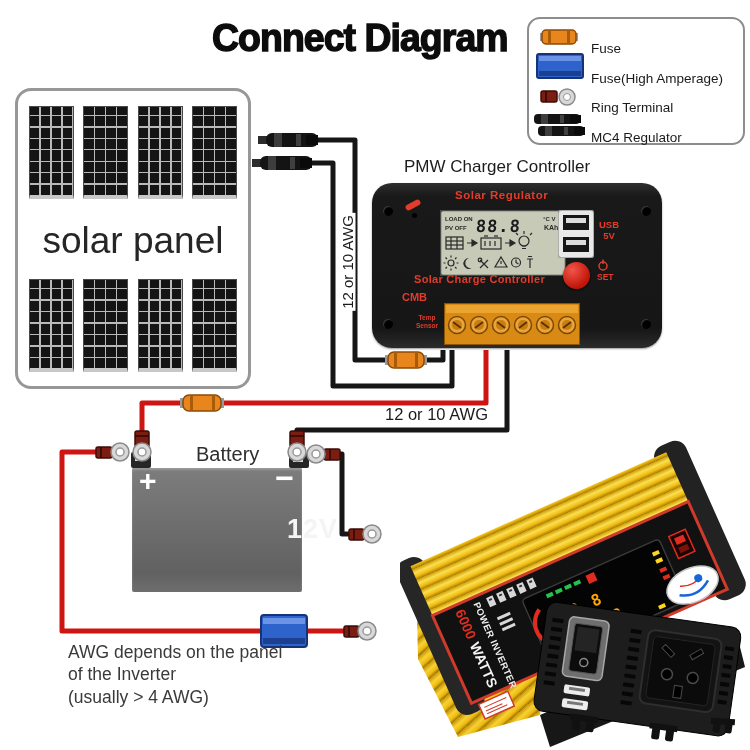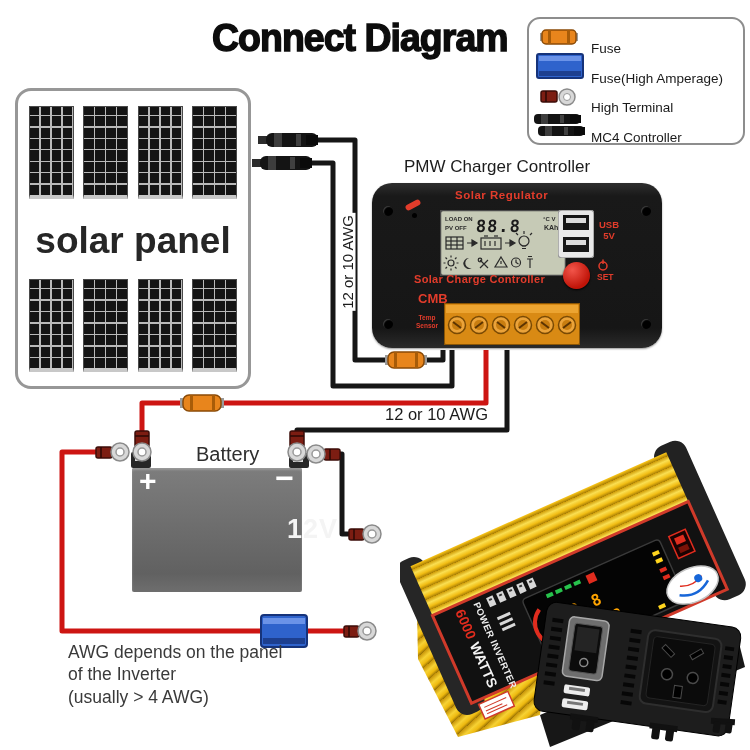--- a/index.html
+++ b/index.html
@@ -188,7 +188,7 @@
           <circle cx="30" cy="12" r="3.5" fill="#fff" stroke="#999"></circle>
         </svg>
     </span>
-    <span class="legend-label">High Terminal</span>
+    <span class="legend-label">Ring Terminal</span>
   </div>
   <div class="legend-row">
     <span class="legend-icon">

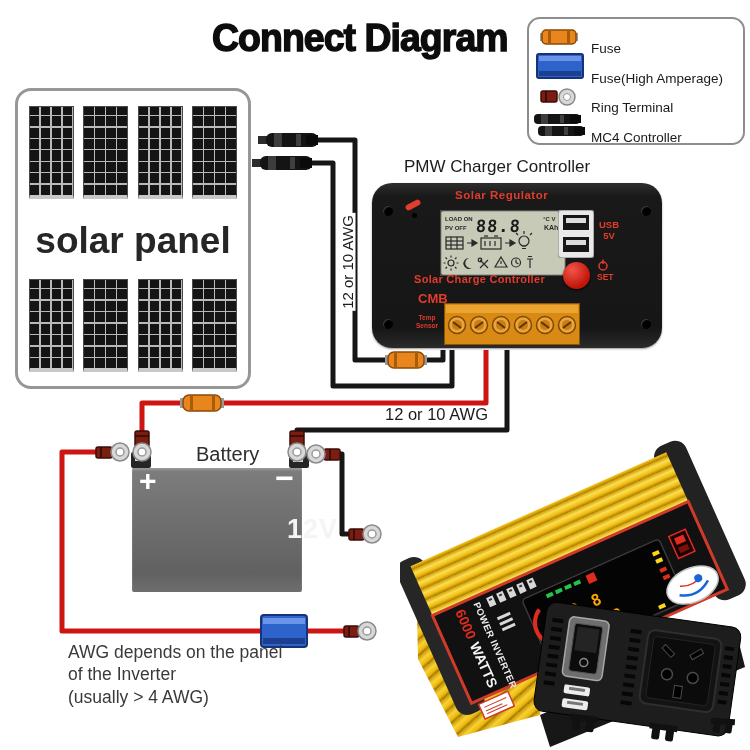--- a/index.html
+++ b/index.html
@@ -207,7 +207,7 @@
           </g>
       </svg>
     </span>
-    <span class="legend-label">MC4 Controller</span>
+    <span class="legend-label">MC4 Regulator</span>
   </div>
 </div>
 

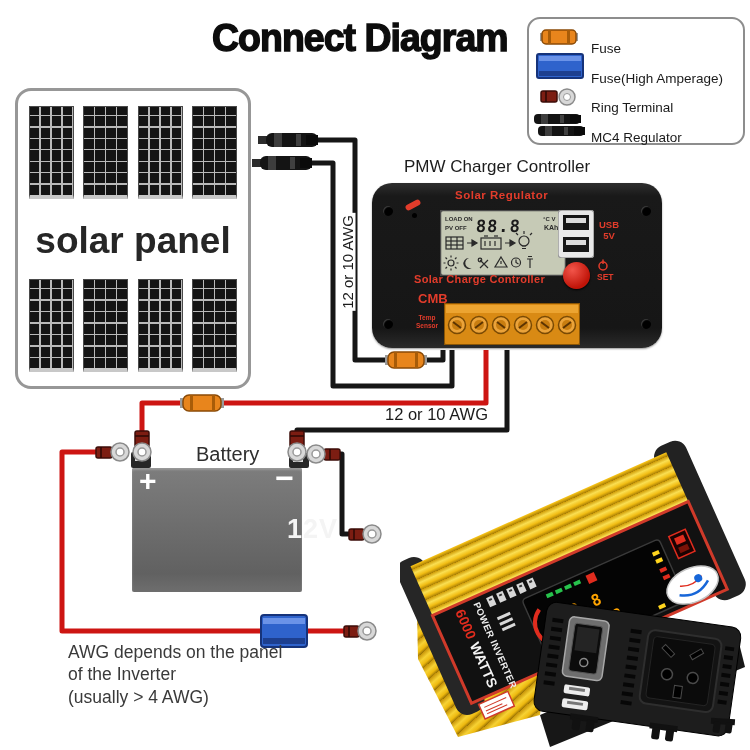--- a/index.html
+++ b/index.html
@@ -21,7 +21,7 @@
   .pv{width:45px;height:93px;border:1px solid #4a4a4a;border-bottom:4px solid #c8c8c8;box-sizing:border-box;
       background:repeating-linear-gradient(90deg,transparent 0 9.5px,#b9b9b9 9.5px 11px),
                  repeating-linear-gradient(0deg,transparent 0 10px,#b9b9b9 10px 11.5px),#141414;}
-  #solar-panel-label{left:0;top:129px;width:100%;text-align:center;font-size:37px;font-weight:bold;color:#262626;letter-spacing:0;}
+  #solar-panel-label{left:0;top:129px;width:100%;text-align:center;font-size:37px;font-weight:normal;color:#262626;letter-spacing:0;}
   
   .lbl{color:#1c1c1c;}
   #controller-heading{left:404px;top:157px;font-size:17px;}

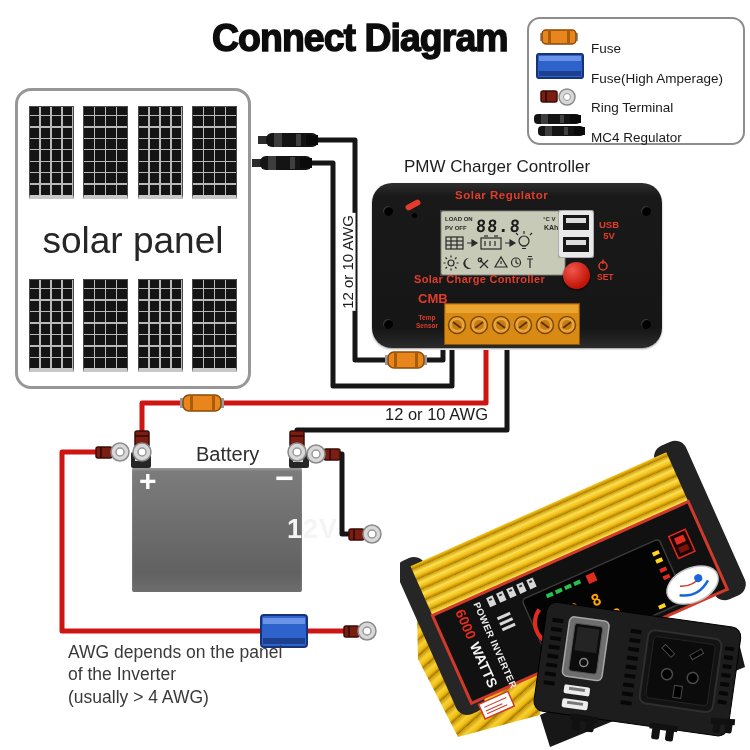--- a/index.html
+++ b/index.html
@@ -36,7 +36,7 @@
   .red-txt{color:#e23c2b;font-weight:bold;position:absolute;}
   #ctrl-brand{left:83px;top:6px;font-size:11.5px;letter-spacing:.5px;}
   #ctrl-sub{left:42px;top:90px;font-size:11px;letter-spacing:.3px;}
-  #ctrl-model{left:46px;top:108px;font-size:13px;}
+  #ctrl-model{left:30px;top:108px;font-size:11px;}
   #ctrl-temp{left:44px;top:131px;font-size:6.5px;line-height:1.25;text-align:center;}
   #ctrl-usb-label{left:227px;top:36px;font-size:9.5px;line-height:1.2;text-align:center;}
   #ctrl-set{left:225px;top:76px;font-size:8.5px;text-align:left;line-height:1.1;}

